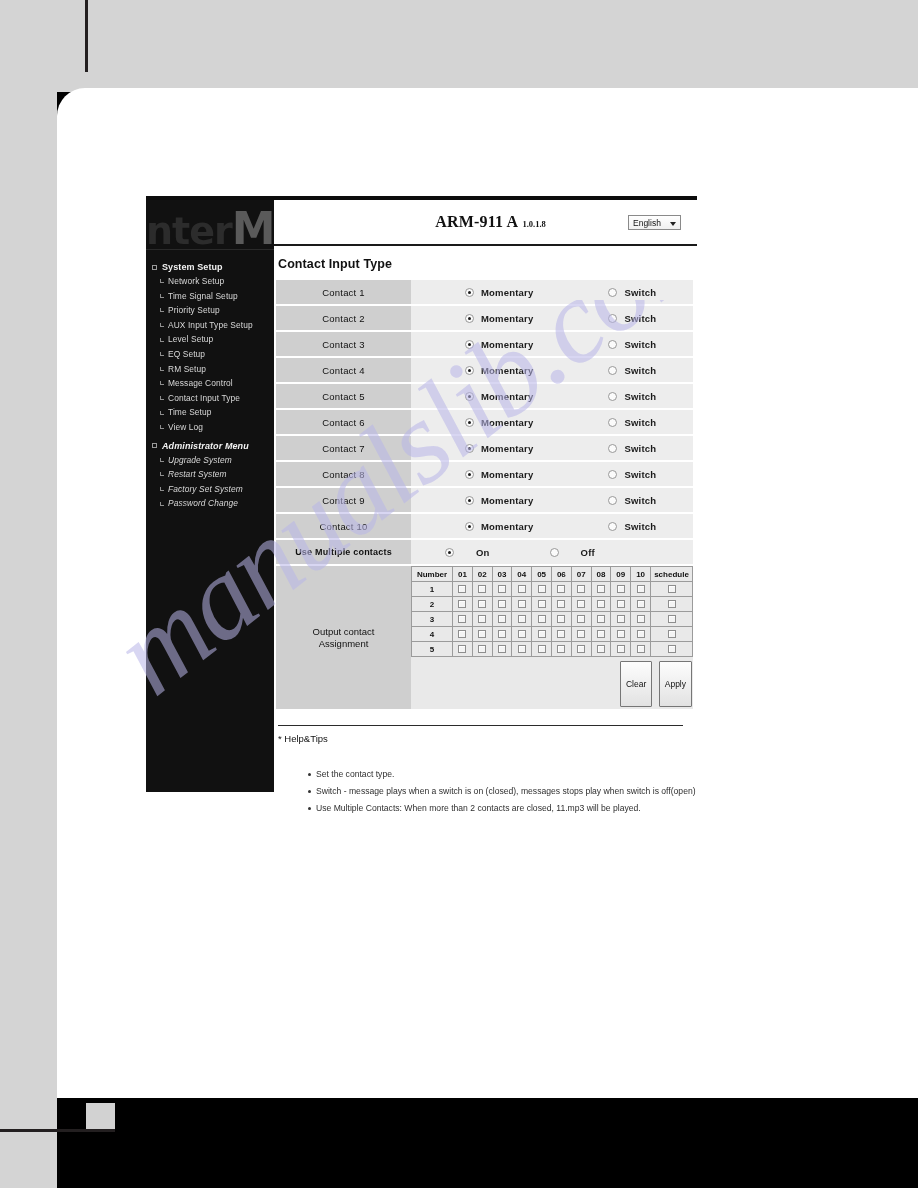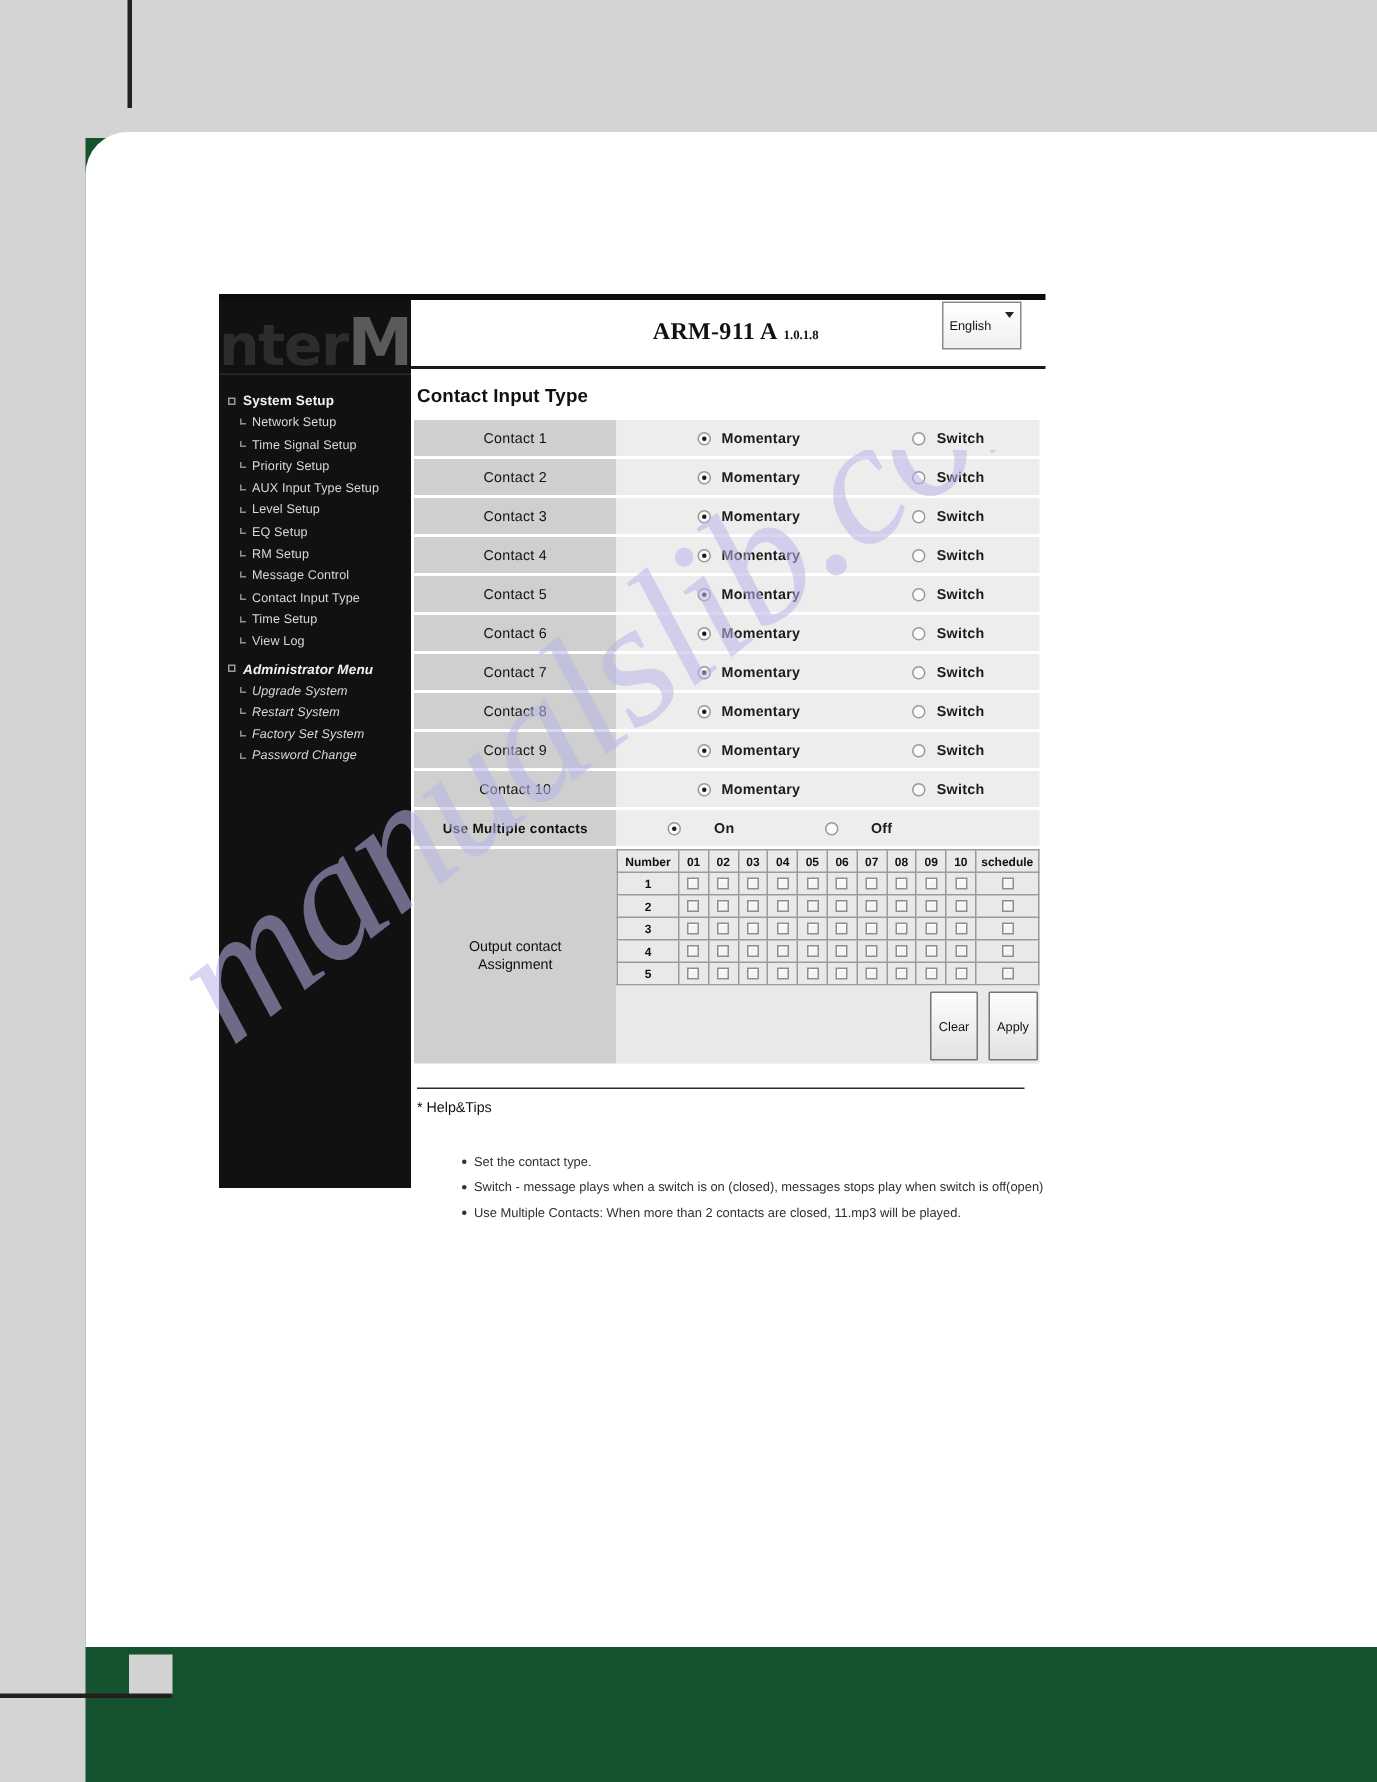--- a/index.html
+++ b/index.html
@@ -15,7 +15,7 @@
   #page {
     position: relative;
     width: 918px; height: 1188px;
-    background: #14532d;
+    background: #000000;
     overflow: hidden;
   }
 

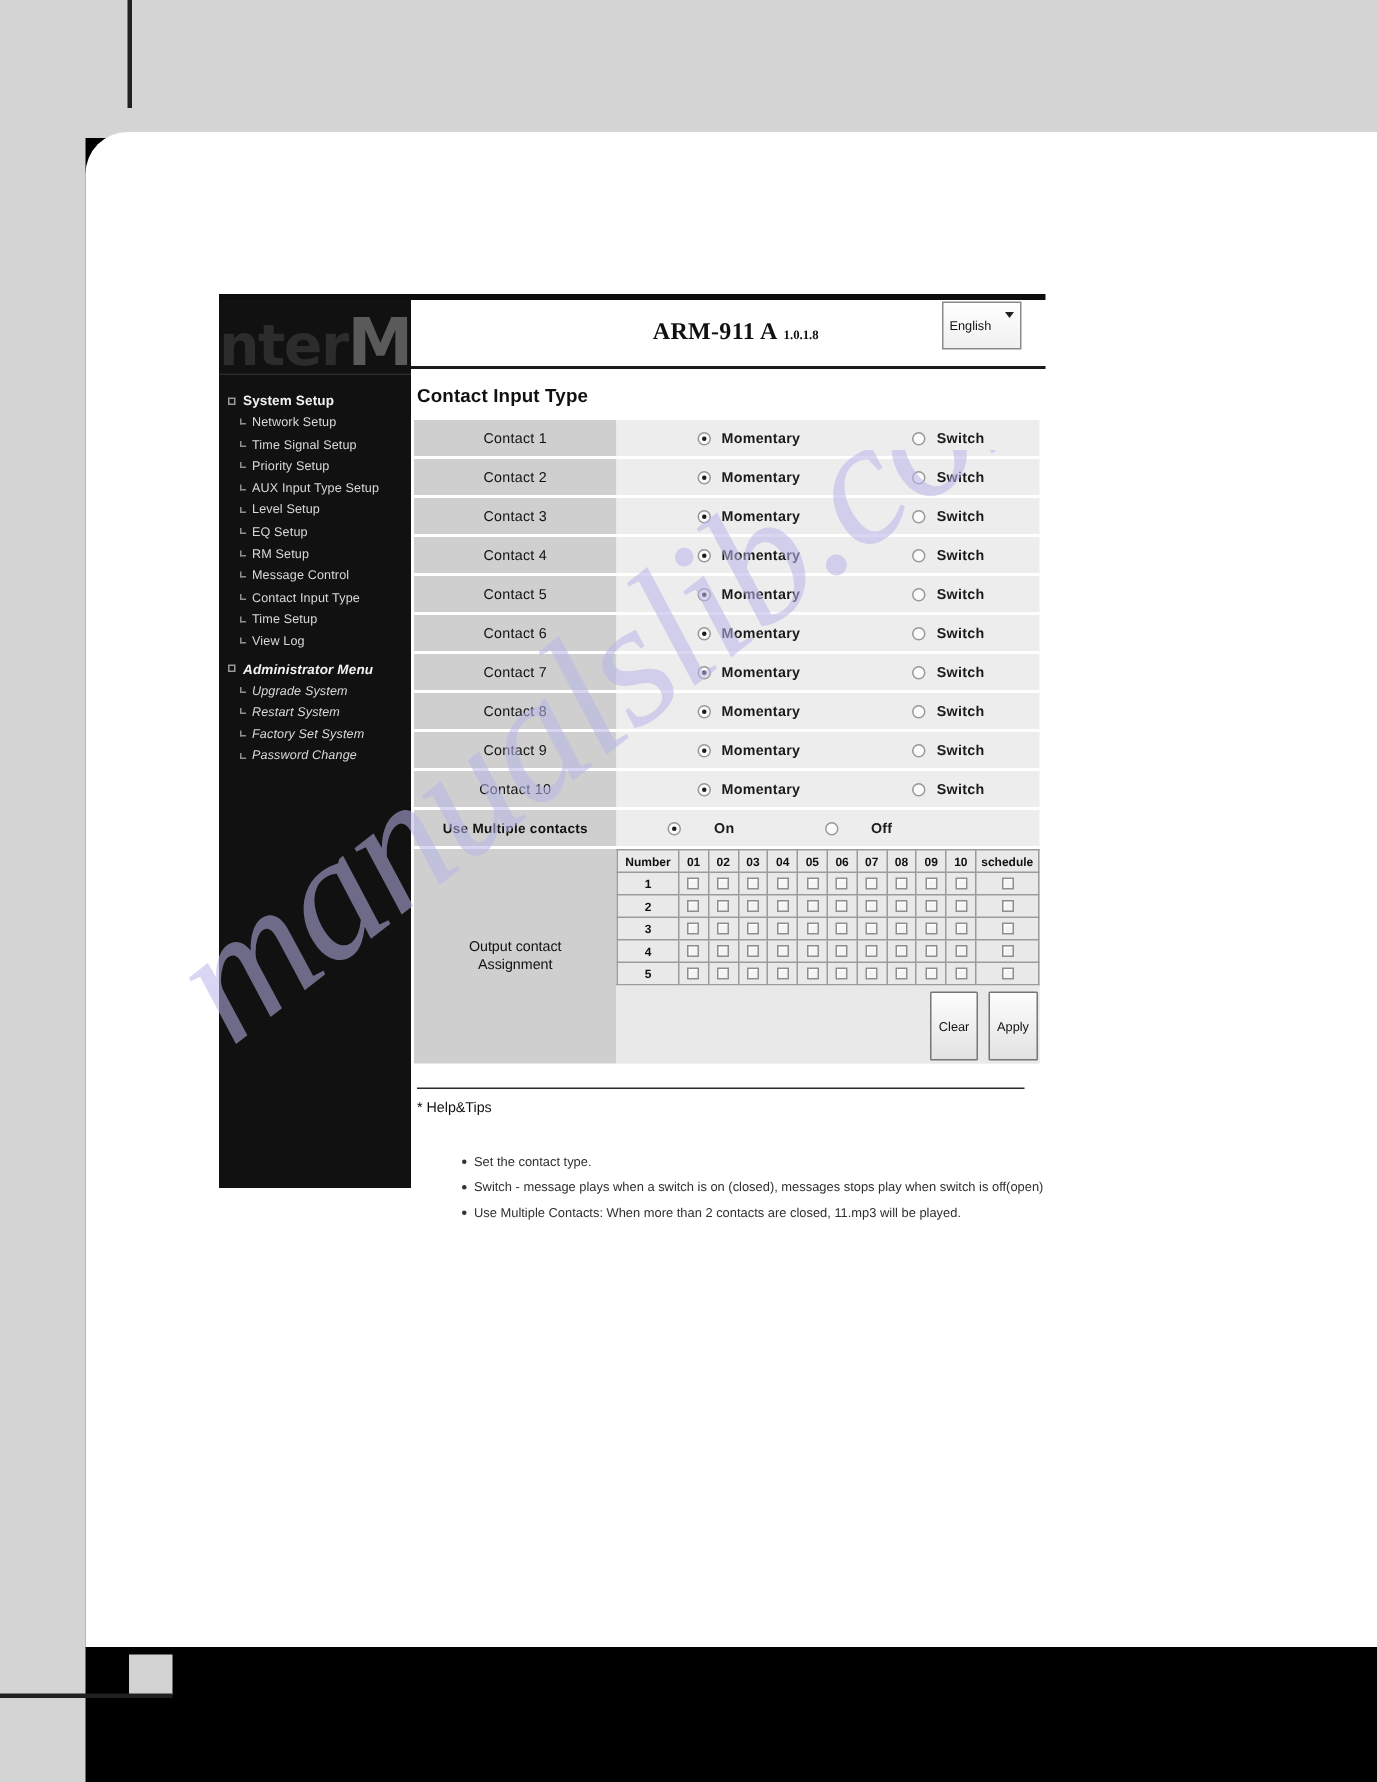--- a/index.html
+++ b/index.html
@@ -203,8 +203,8 @@
   }
   .lang-select {
     position: absolute;
-    right: 16px; top: 1px;
-    width: 53px; height: 32px;
+    right: 16px; top: 15px;
+    width: 53px; height: 15px;
     border: 1px solid #8a8a8a;
     background: linear-gradient(#ffffff, #f0f0f0);
     font-size: 8.5px;

